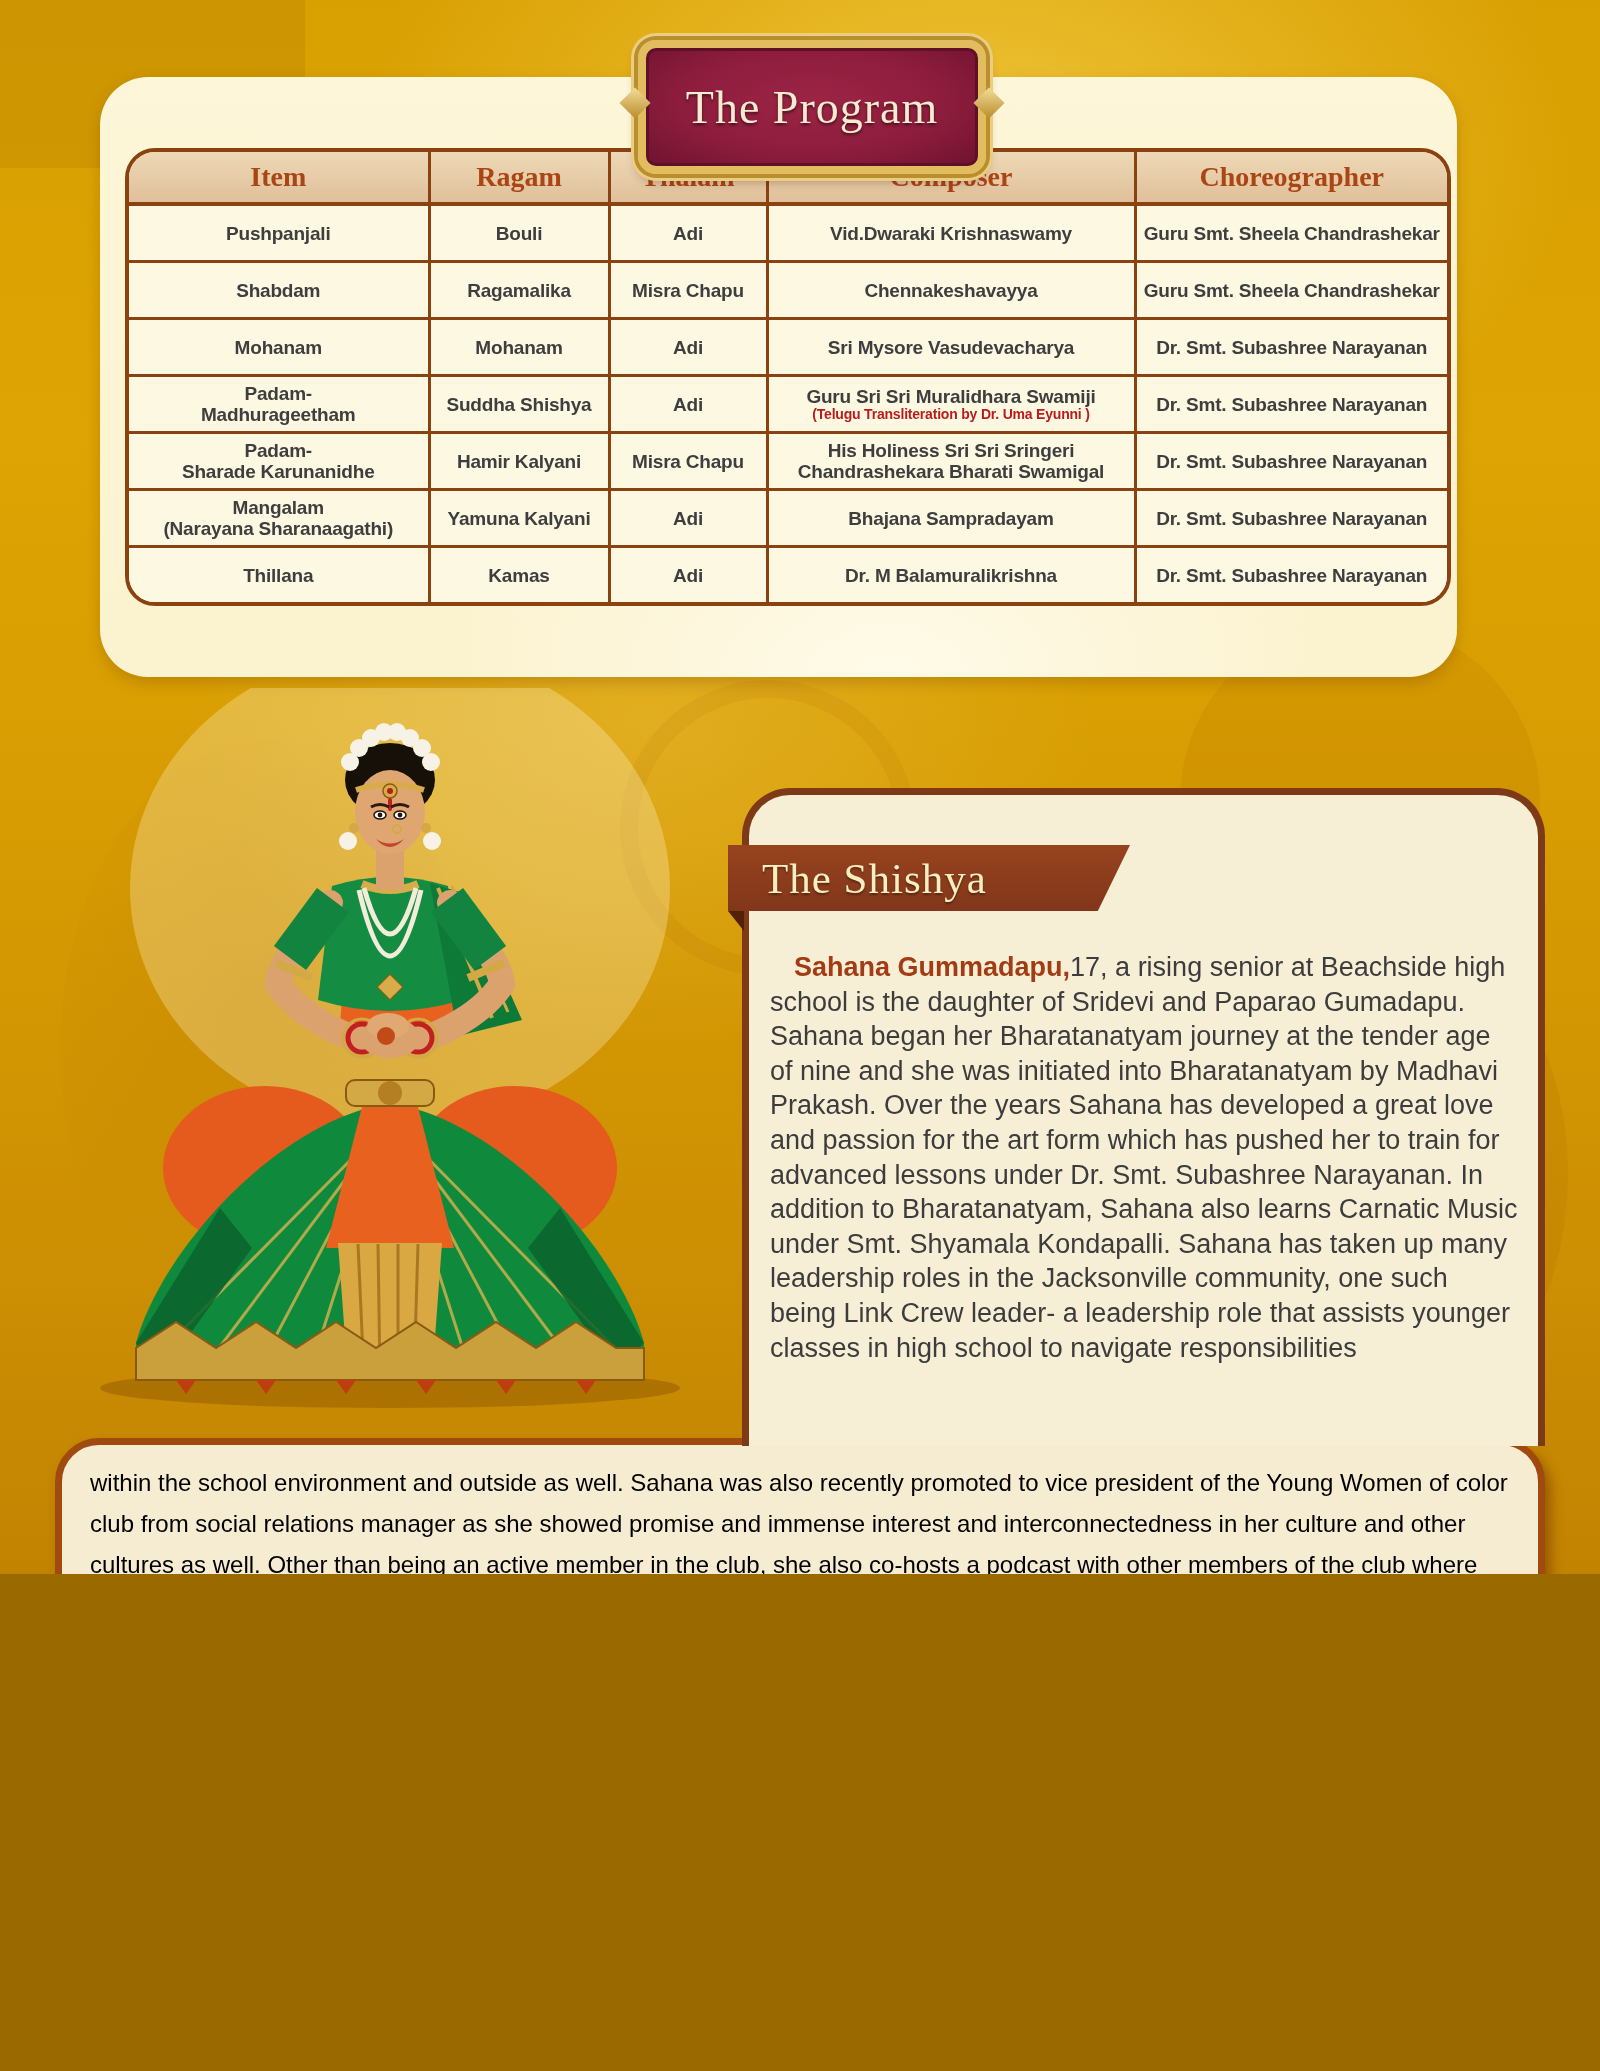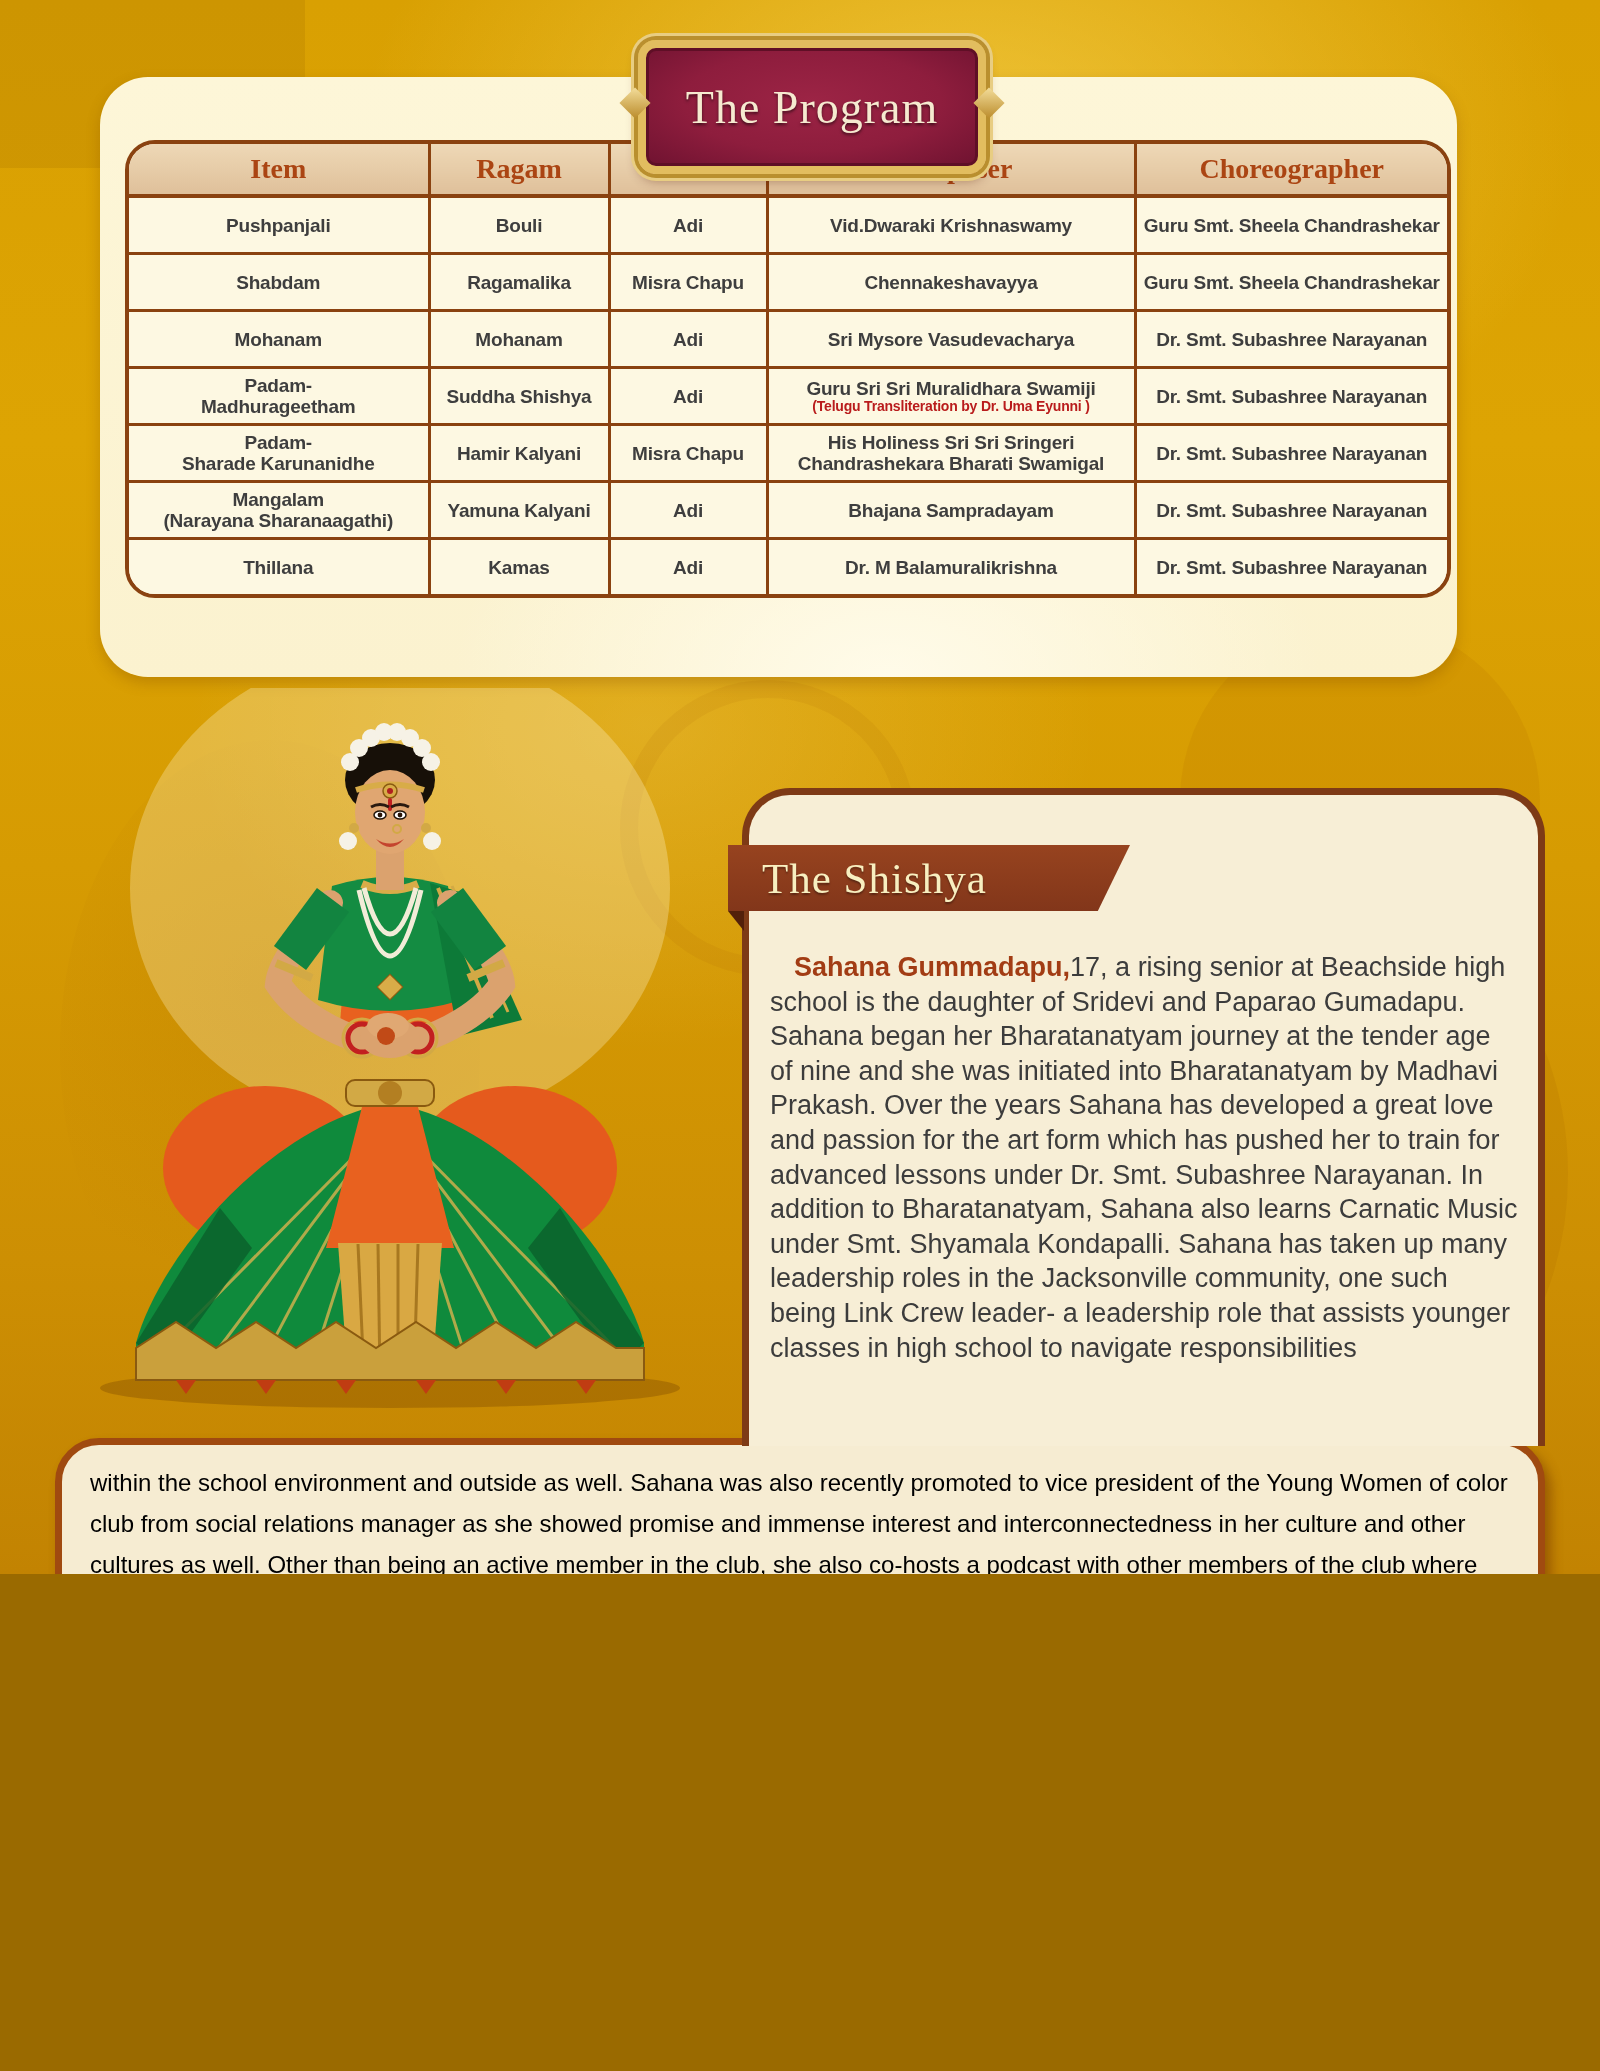--- a/index.html
+++ b/index.html
@@ -63,7 +63,7 @@
      color:#f6ead0;text-shadow:0 2px 3px rgba(0,0,0,.55);letter-spacing:1px;}
 
   
-  .table-wrap{position:absolute;left:125px;top:140px;width:1318px;z-index:3;
+  .table-wrap{position:absolute;left:125px;top:148px;width:1318px;z-index:3;
      border:4px solid #8a4210;border-radius:30px;overflow:hidden;background:#fdf8e2;}
   table.program{border-collapse:collapse;width:100%;table-layout:fixed;}
   table.program th{

